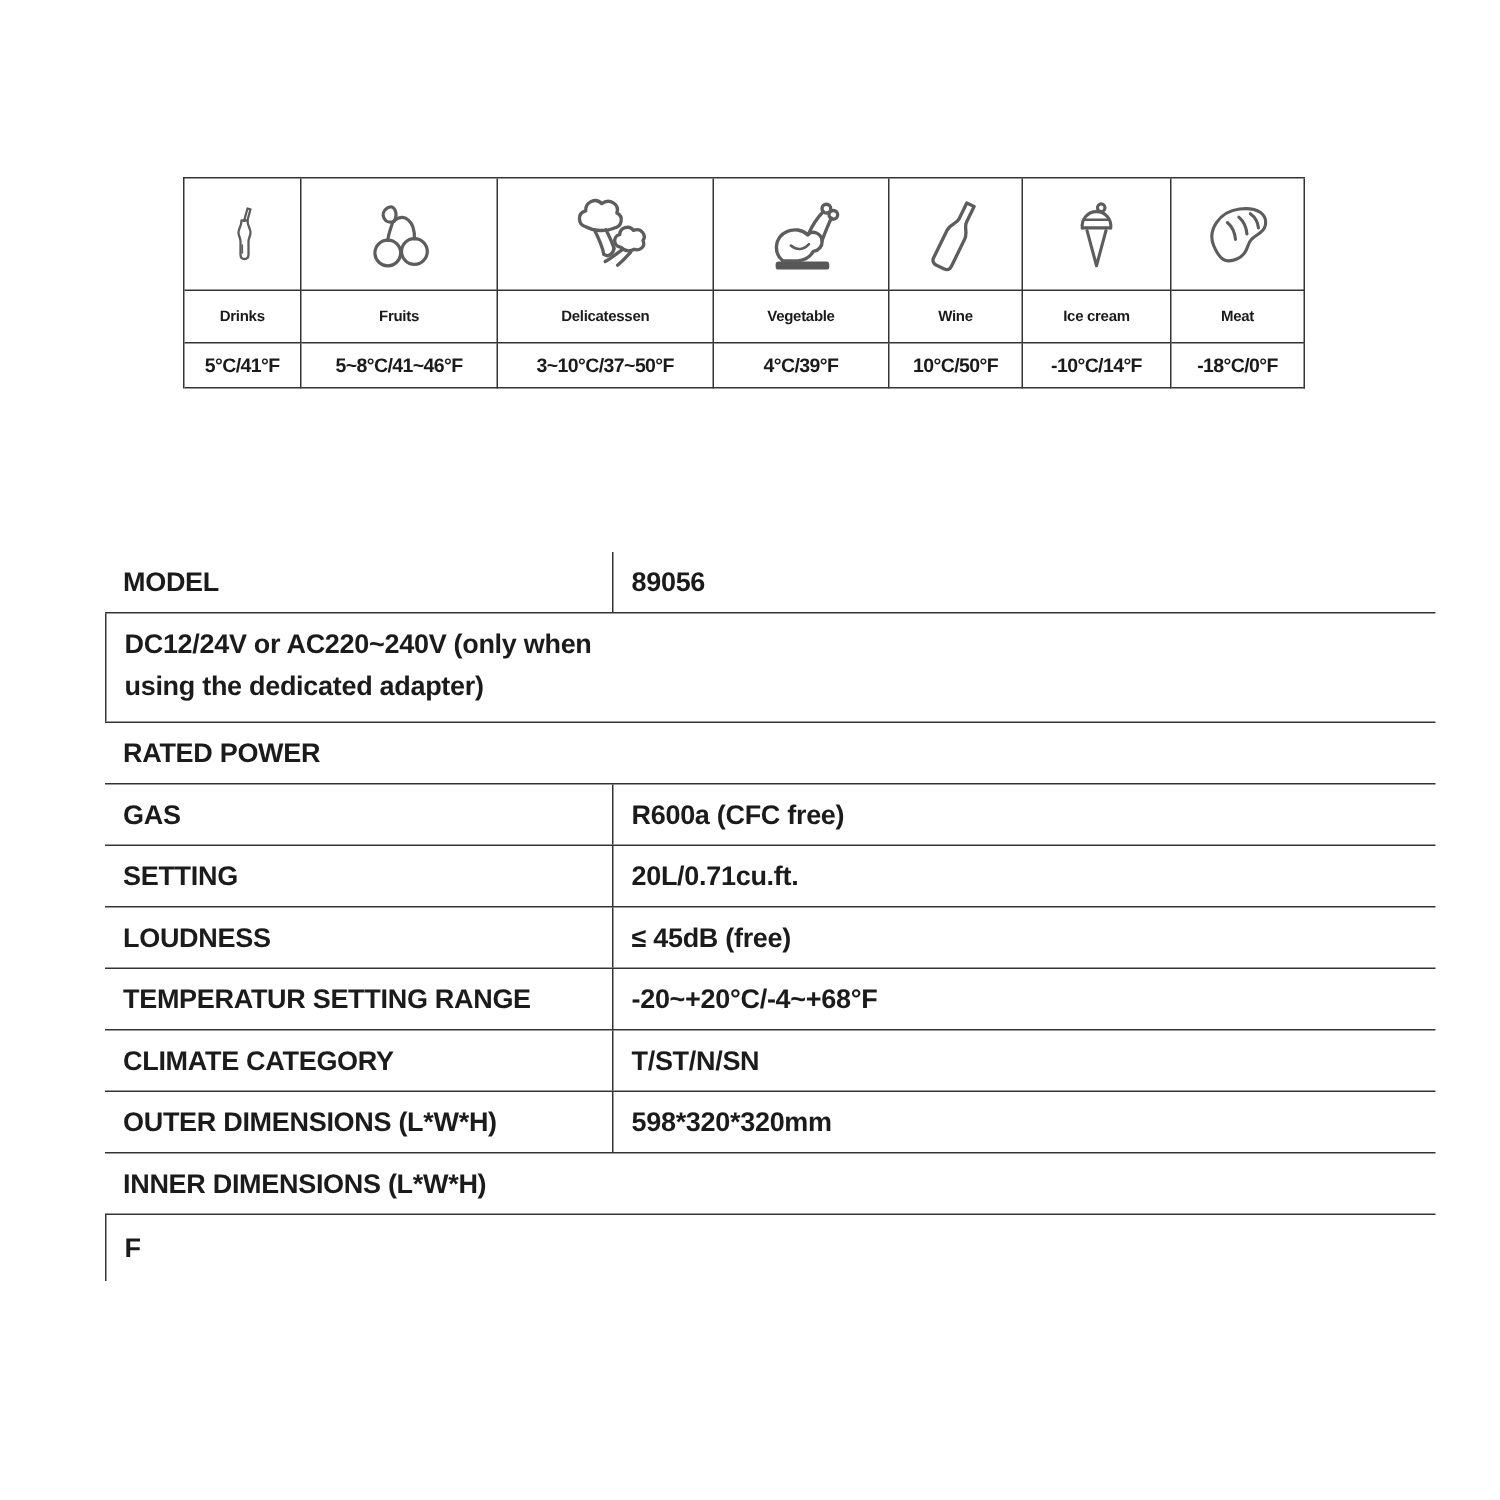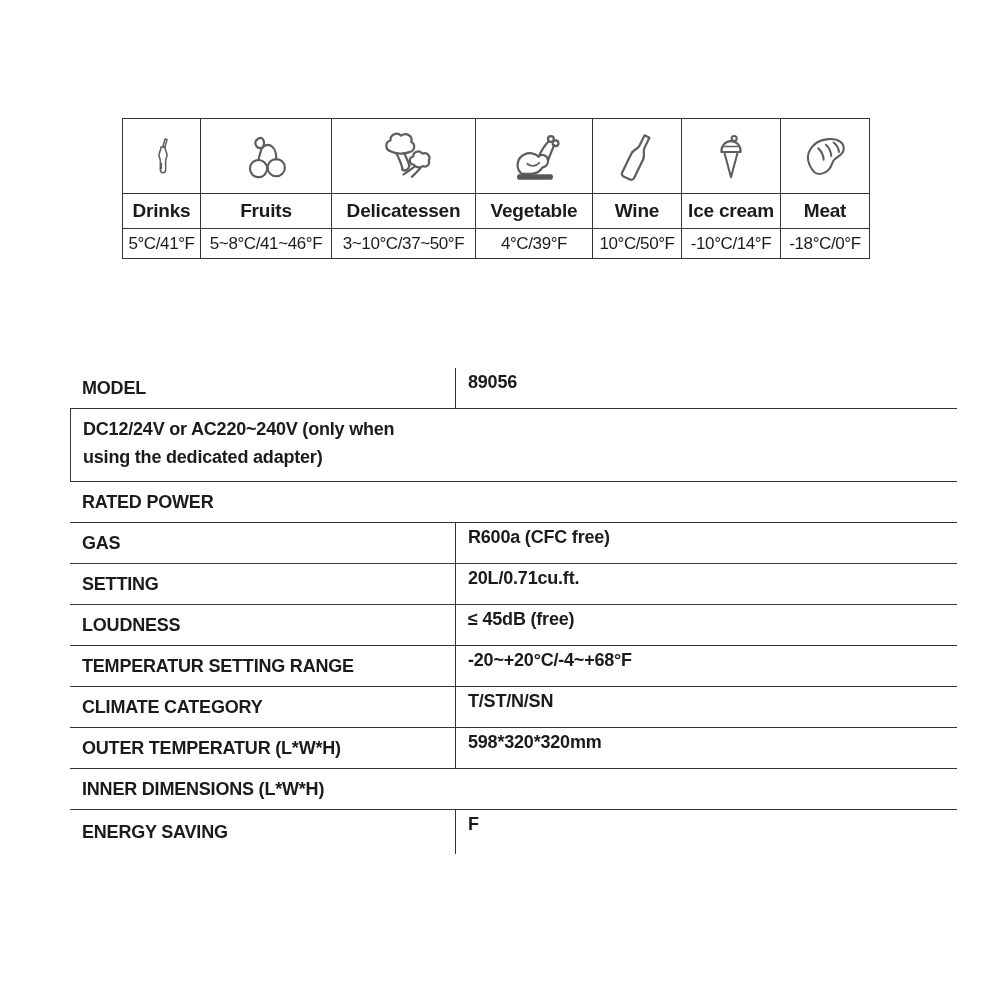--- a/index.html
+++ b/index.html
@@ -26,7 +26,7 @@
     display:flex;align-items:center;justify-content:center;
     overflow:hidden;white-space:nowrap;
   }
-  .cat-name{font-weight:700;font-size:19px;letter-spacing:-0.2px;}
+  .cat-name{font-weight:700;font-size:10px;letter-spacing:-0.2px;}
   .cat-temp{font-weight:400;font-size:17px;letter-spacing:-0.4px;}
   .cat-icon svg{display:block;}
 

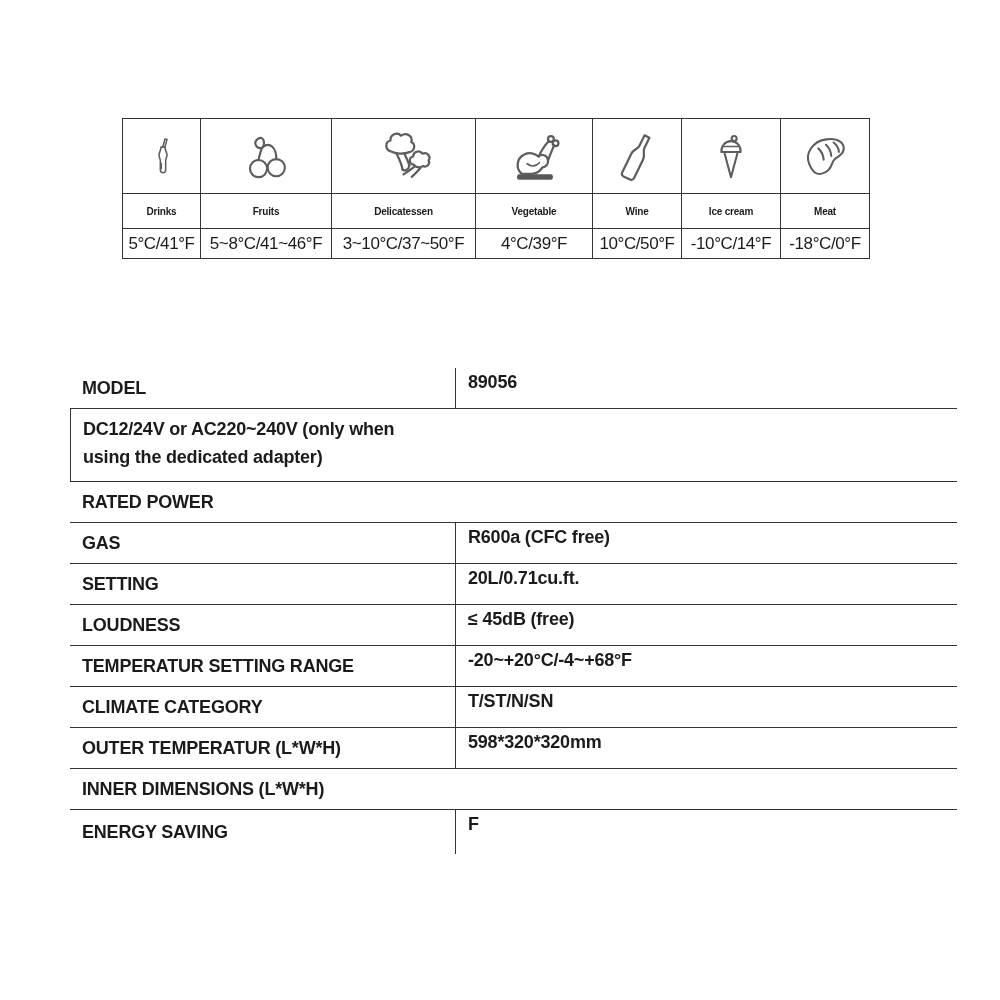--- a/index.html
+++ b/index.html
@@ -27,7 +27,7 @@
     overflow:hidden;white-space:nowrap;
   }
   .cat-name{font-weight:700;font-size:10px;letter-spacing:-0.2px;}
-  .cat-temp{font-weight:400;font-size:17px;letter-spacing:-0.4px;}
+  .cat-temp{font-weight:700;font-size:13px;letter-spacing:-0.4px;}
   .cat-icon svg{display:block;}
 
   

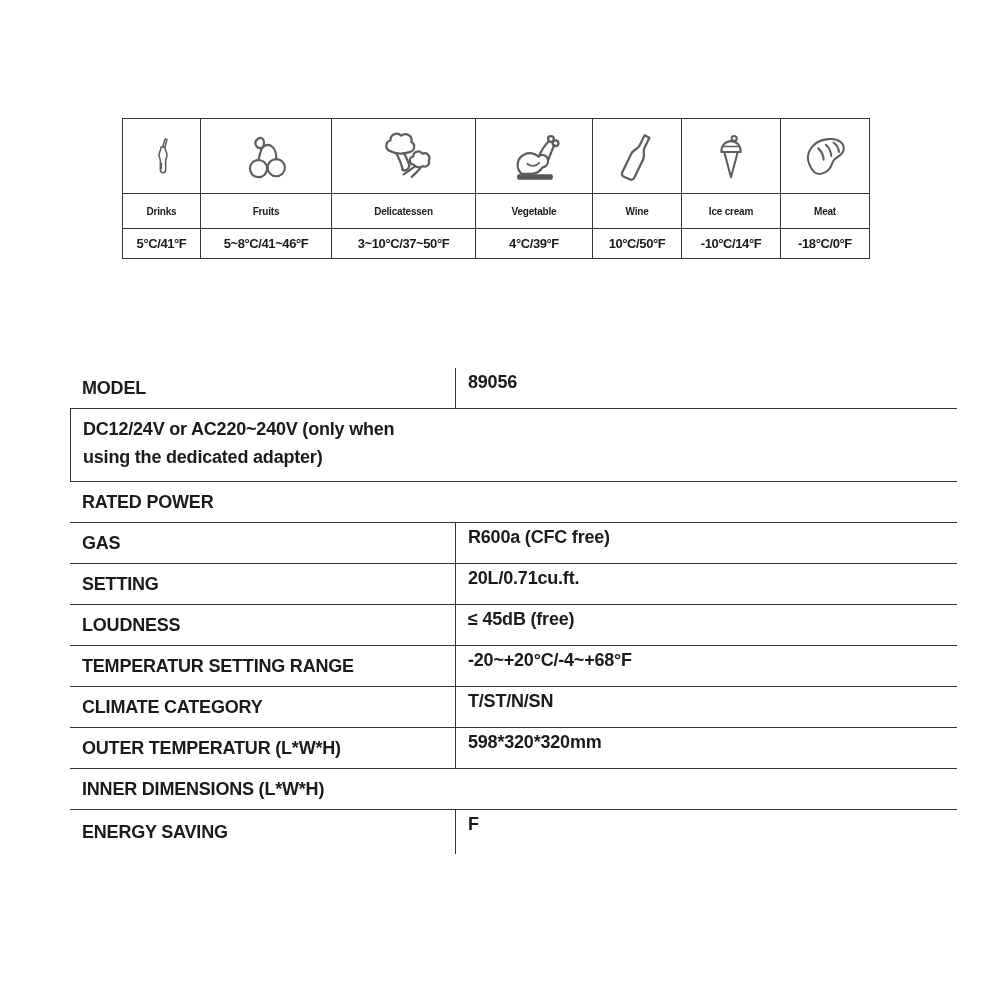--- a/index.html
+++ b/index.html
@@ -36,7 +36,6 @@
     display:grid;grid-template-columns:338px 549px;
     align-items:center;box-sizing:border-box;
     border-bottom:1.8px solid var(--line,#343434);
-    gap:47px;
   }
   .spec-row:last-child{border-bottom:none;}
   .spec-label{

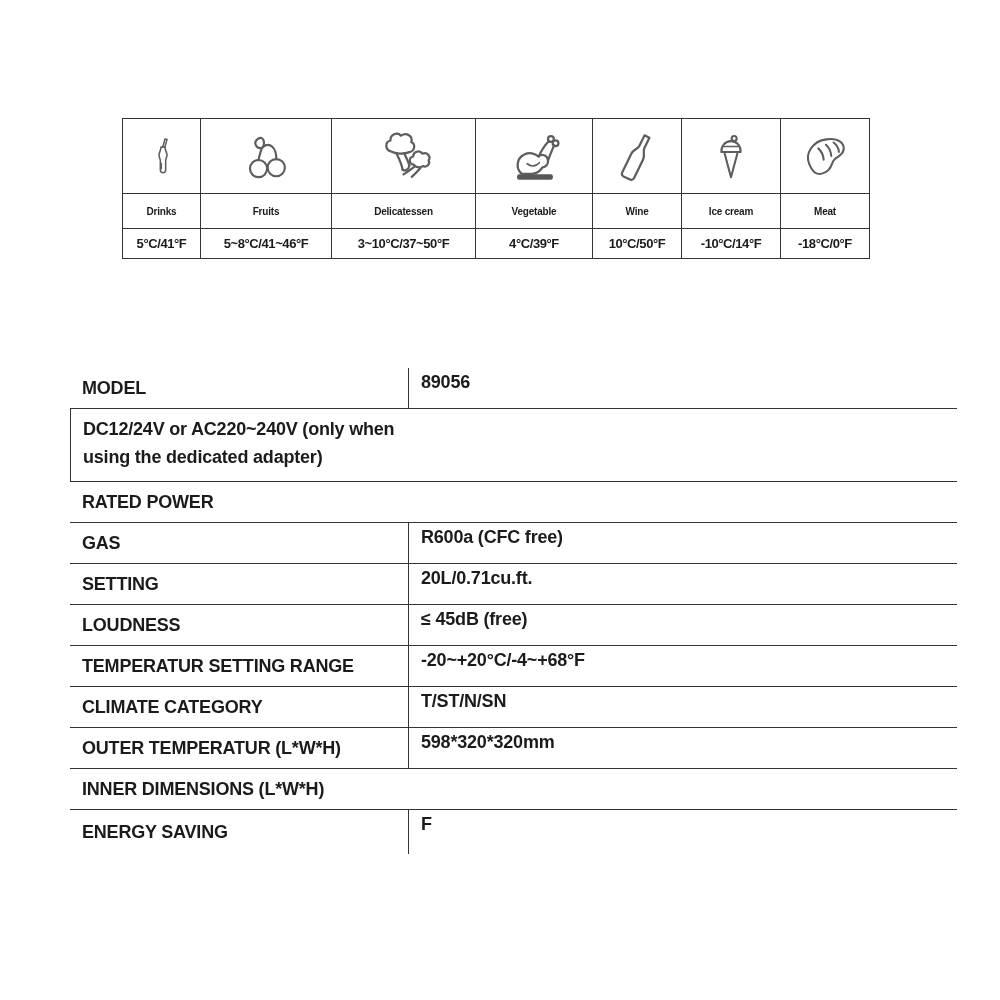--- a/index.html
+++ b/index.html
@@ -44,7 +44,7 @@
   }
   .spec-value{
     border-left:1.8px solid var(--line,#343434);
-    align-self:stretch;display:flex;
+    align-self:stretch;display:flex;align-items:center;
     padding-left:12px;font-size:18px;font-weight:700;letter-spacing:-0.2px;
     line-height:28px;box-sizing:border-box;
   }

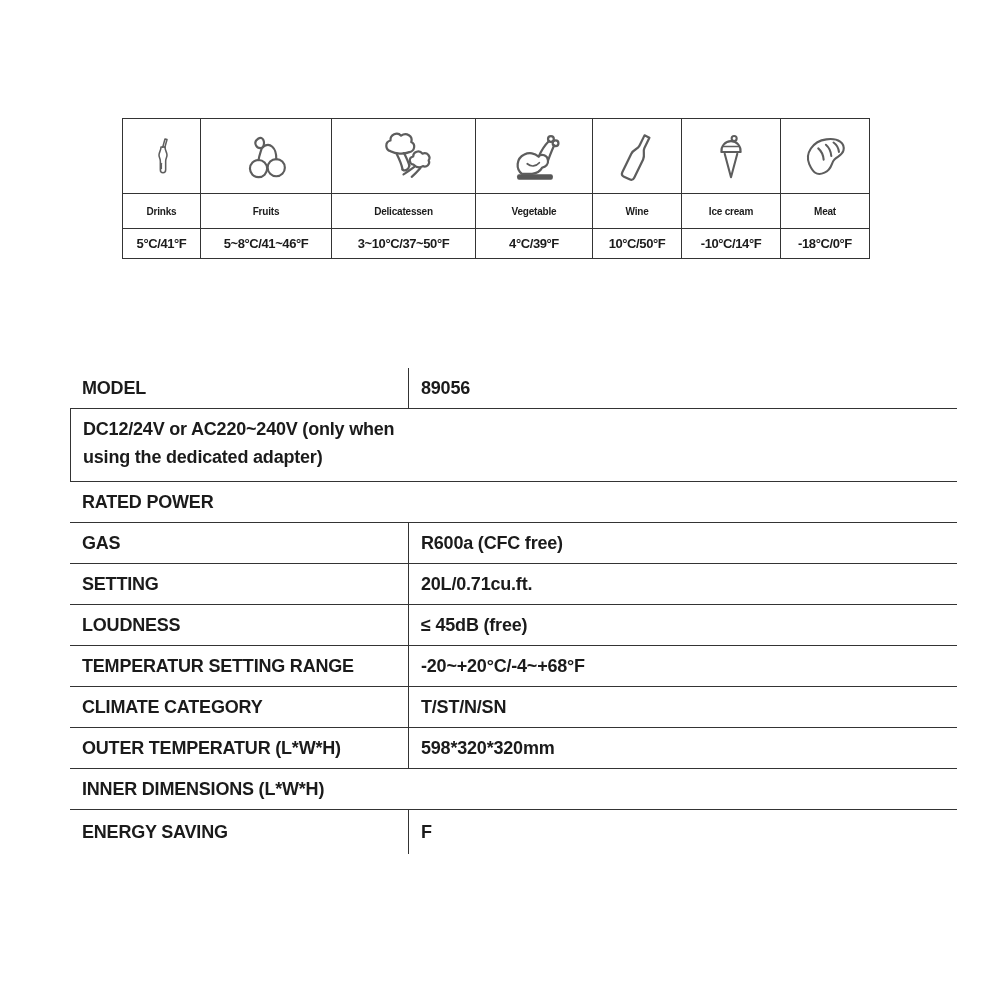--- a/index.html
+++ b/index.html
@@ -183,7 +183,7 @@
         </div>
   </div>
       <div class="spec-row" style="min-height: 41px;">
-    <div class="spec-label">OUTER TEMPERATUR (L*W*H)</div>
+    <div class="spec-label">OUTER DIMENSIONS (L*W*H)</div>
     <div class="spec-value">
           <div>598*320*320mm</div>
         </div>

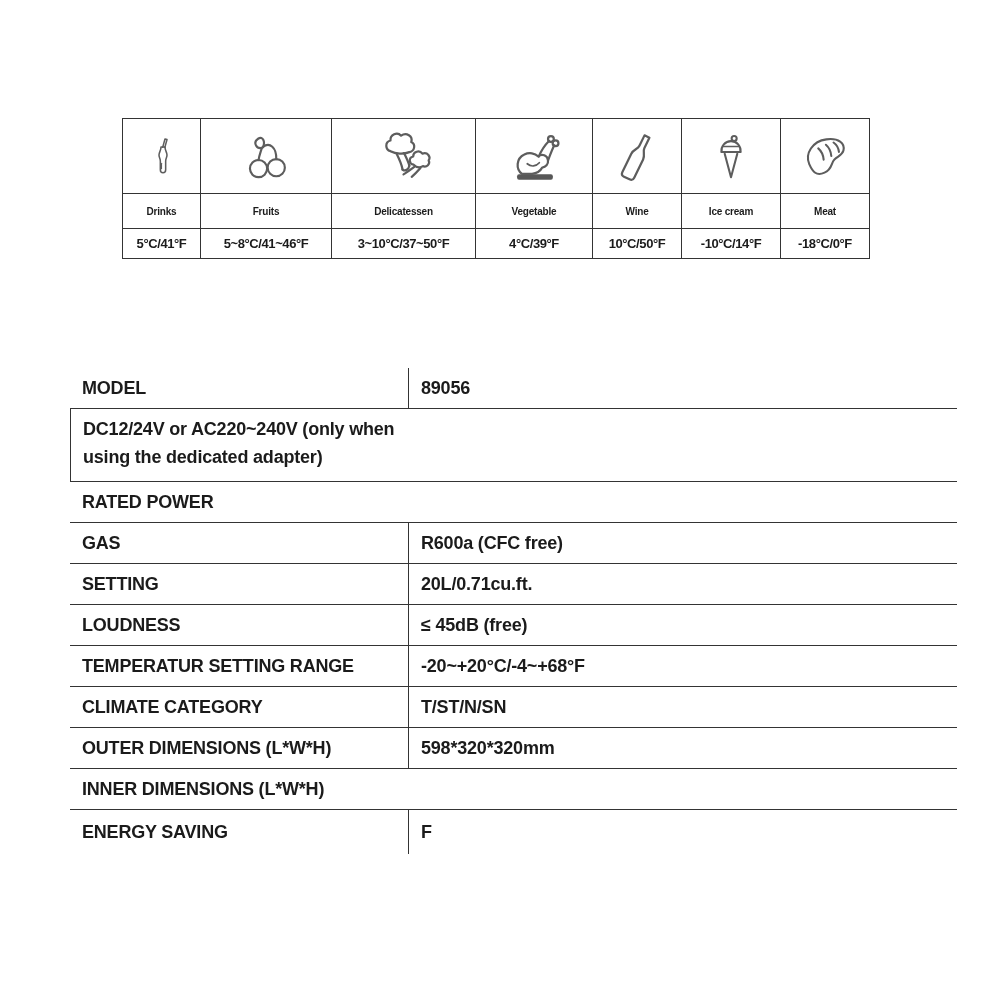--- a/index.html
+++ b/index.html
@@ -192,7 +192,6 @@
     <div class="spec-label">INNER DIMENSIONS (L*W*H)</div>
   </div>
       <div class="spec-row" style="min-height: 44px;">
-    <div class="spec-label">ENERGY SAVING</div>
     <div class="spec-value">
           <div>F</div>
         </div>

